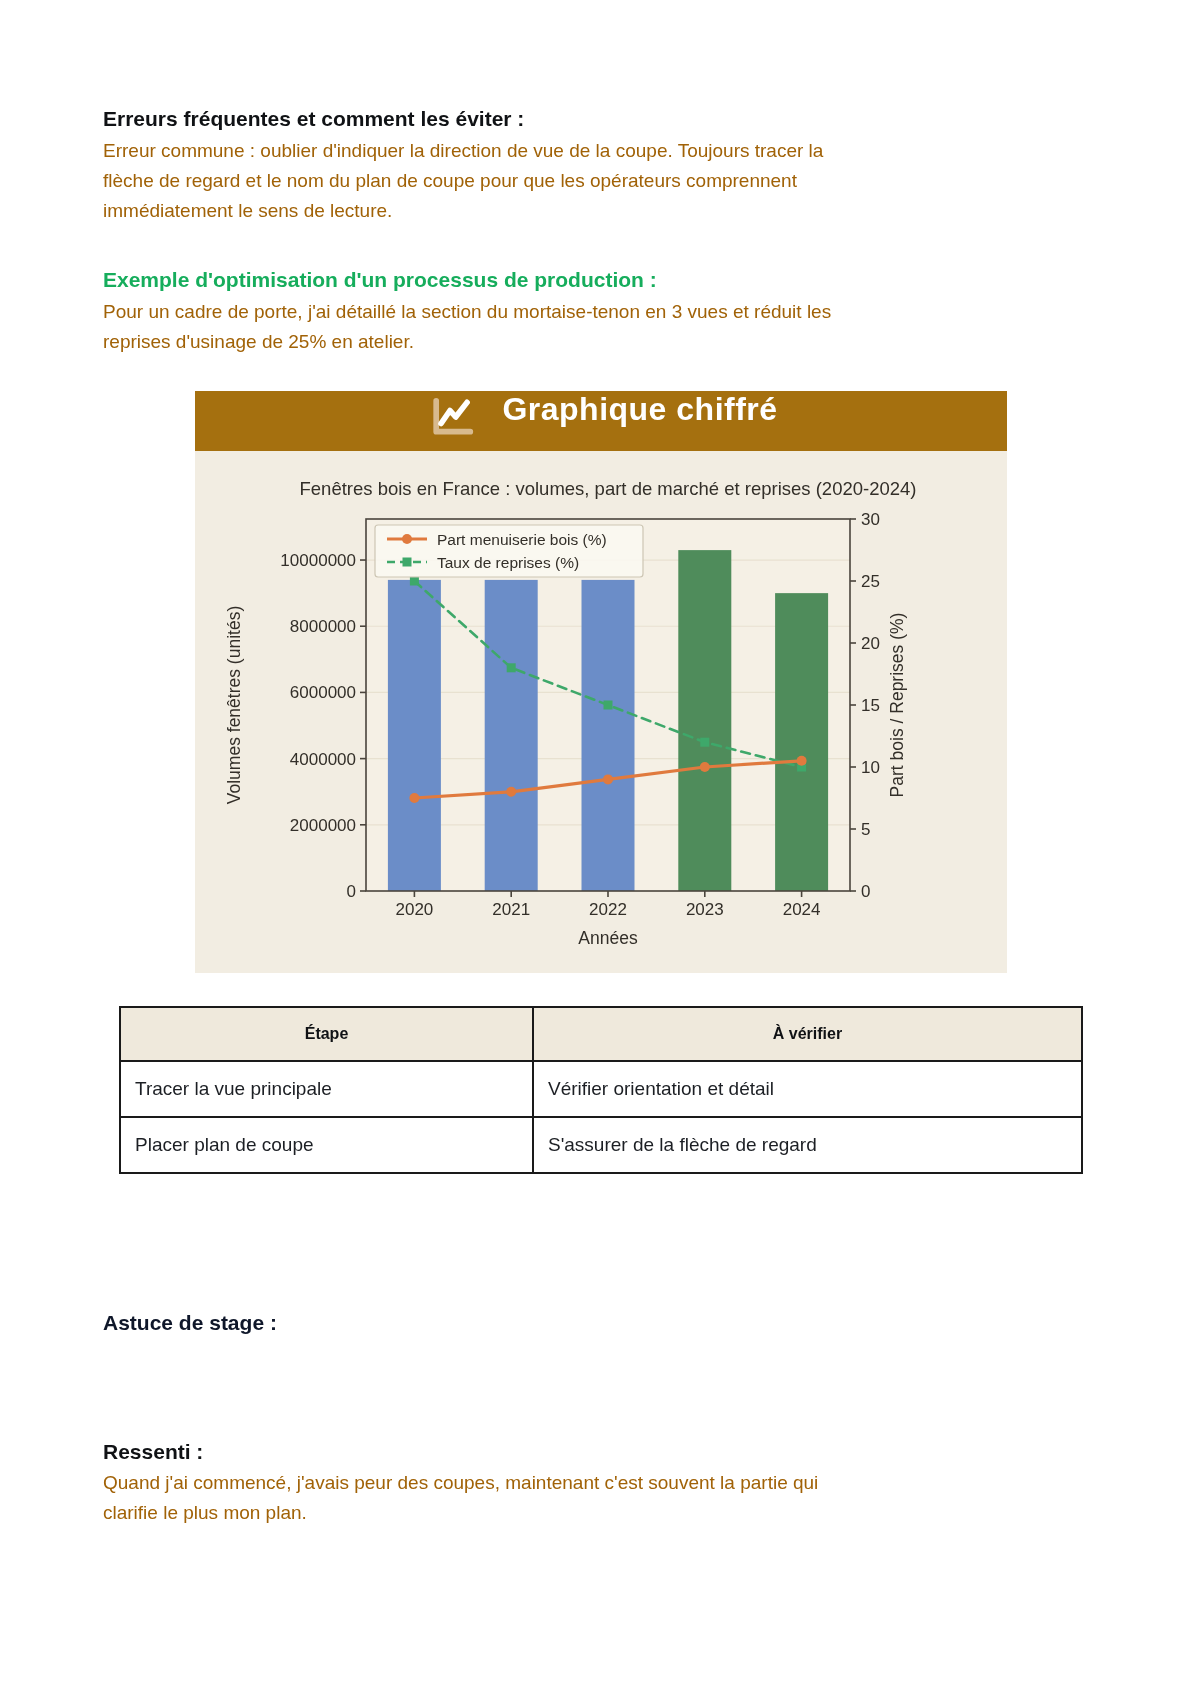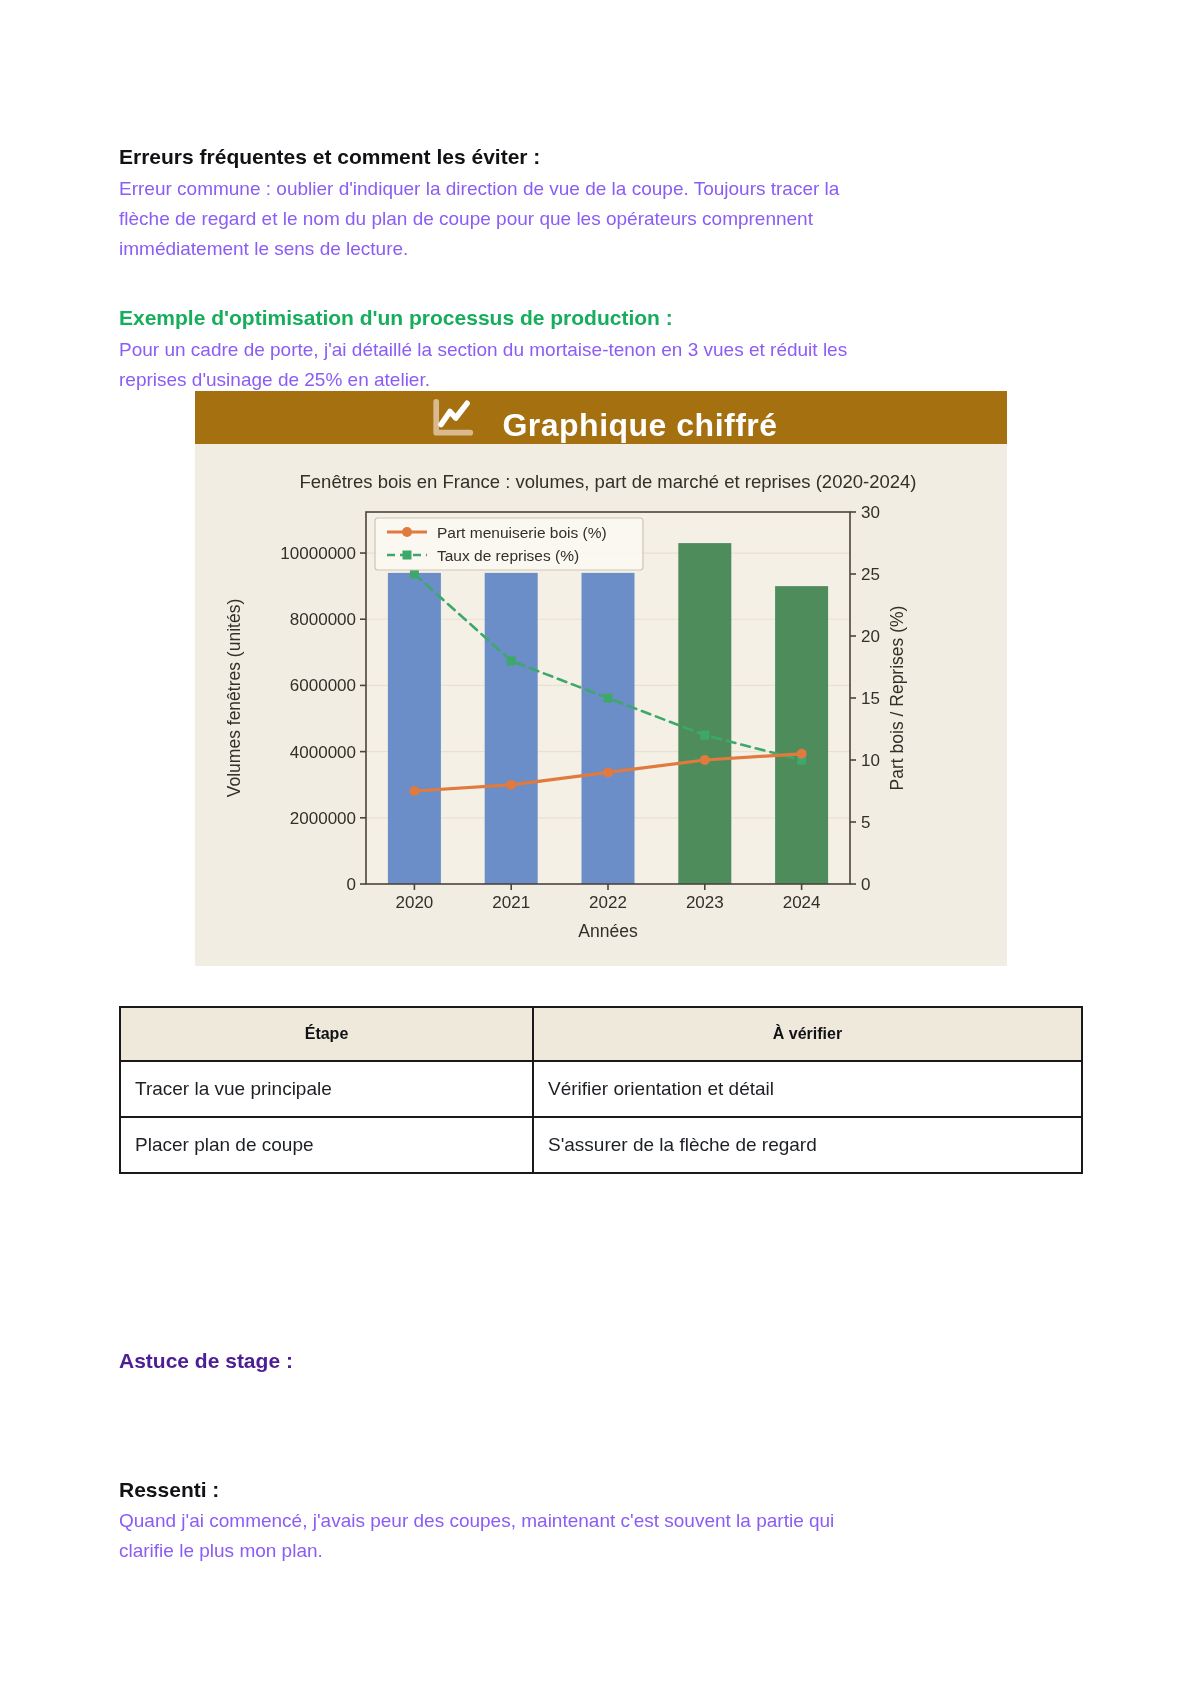--- a/index.html
+++ b/index.html
@@ -7,7 +7,7 @@
     position:relative;width:1200px;height:1698px;background:#ffffff;
     font-family:"Liberation Sans", sans-serif;color:#16181c;overflow:hidden;
   }
-  .abs{position:absolute;left:119px;width:975px;margin-top:38px;}
+  .abs{position:absolute;left:103px;width:975px;}
   .heading{font-size:21px;font-weight:700;line-height:30px;color:#101215;}
   .heading.green{color:#16ad5c;}
   .heading.orange{color:#4c1d95;}

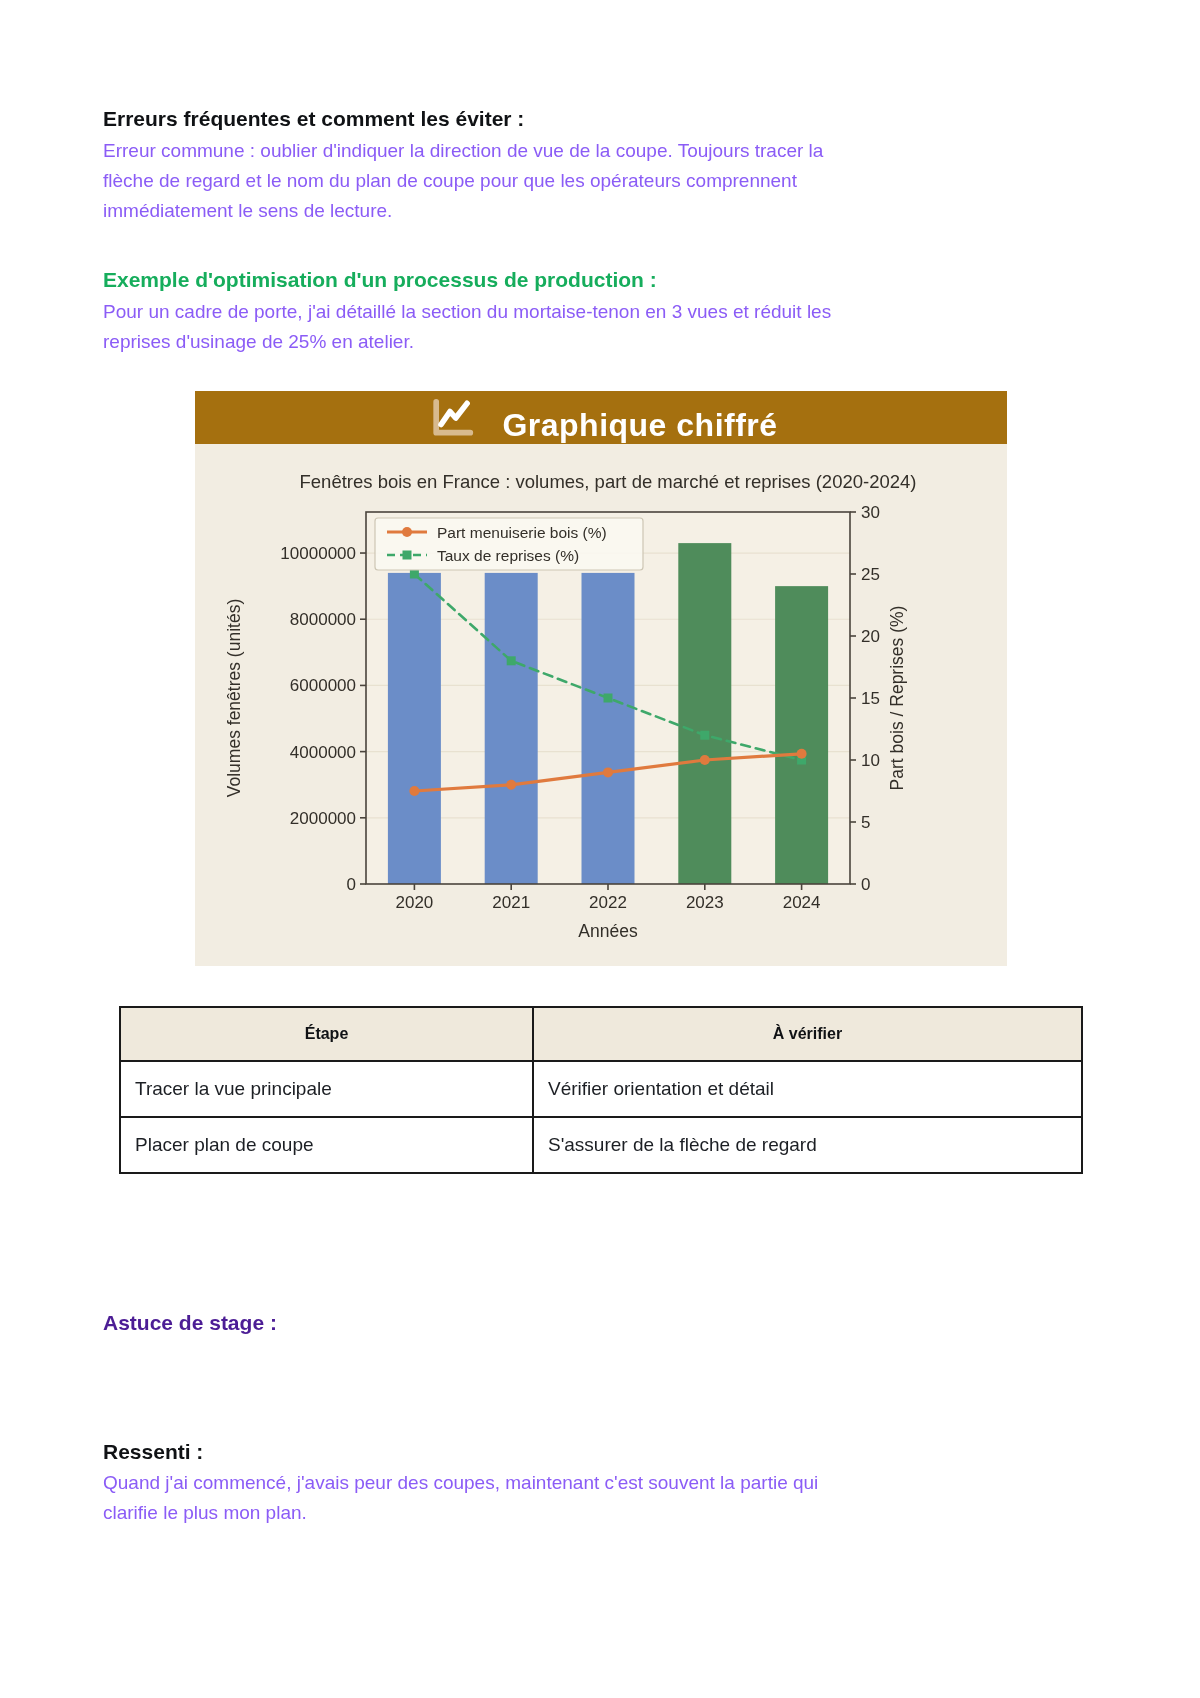--- a/index.html
+++ b/index.html
@@ -11,7 +11,7 @@
   .heading{font-size:21px;font-weight:700;line-height:30px;color:#101215;}
   .heading.green{color:#16ad5c;}
   .heading.orange{color:#4c1d95;}
-  .body-text{font-size:19px;line-height:30px;white-space:pre-line;color:#8b5cf6;}
+  .body-text{font-size:19px;line-height:30px;white-space:pre-line;color:#a16207;}
   
   .panel{position:absolute;left:195px;top:391px;width:812px;height:581px;}
   .panel-header{

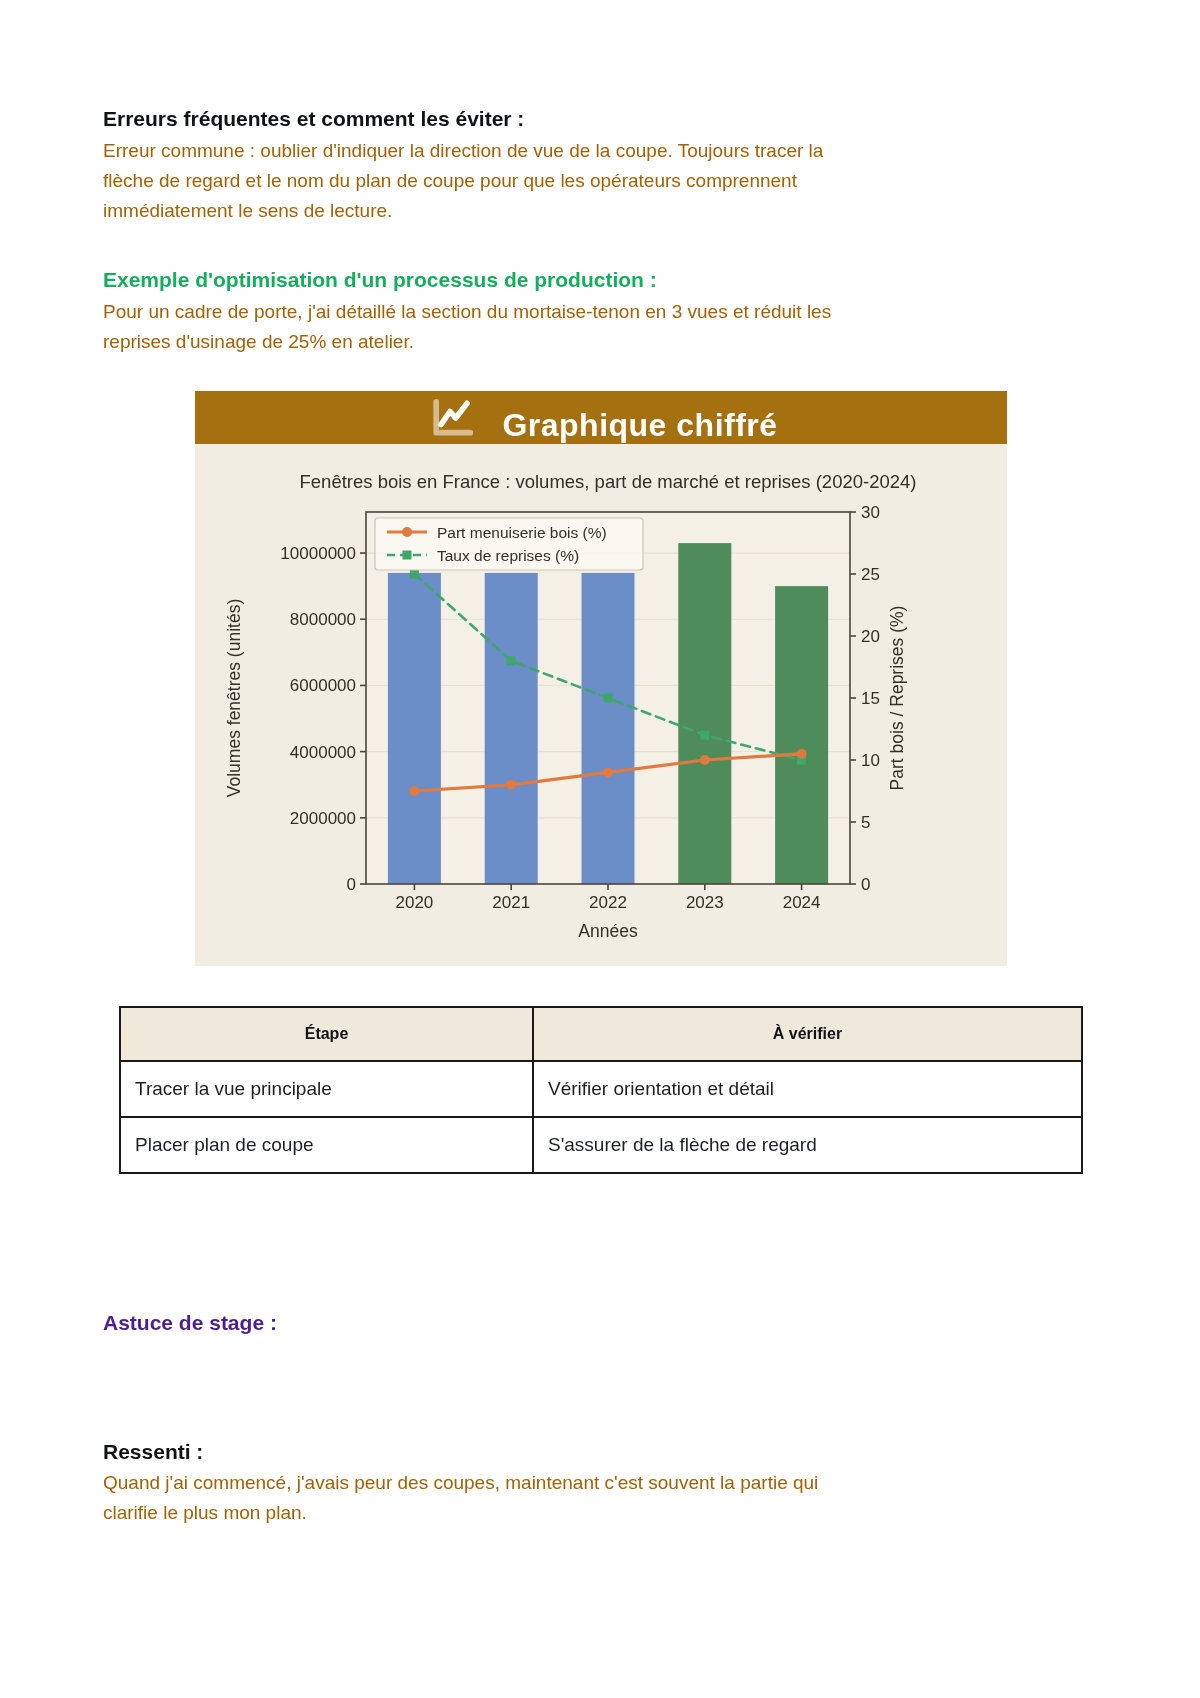--- a/index.html
+++ b/index.html
@@ -15,7 +15,7 @@
   
   .panel{position:absolute;left:195px;top:391px;width:812px;height:581px;}
   .panel-header{
-    height:53px;background:#a5700f;display:flex;align-items:flex-end;justify-content:center;gap:26px;
+    height:60px;background:#a5700f;display:flex;align-items:flex-start;justify-content:center;gap:26px;
   }
   .panel-header .title{font-size:32px;font-weight:700;color:#ffffff;letter-spacing:.5px;}
   .panel-body{height:522px;background:#f2ede2;}

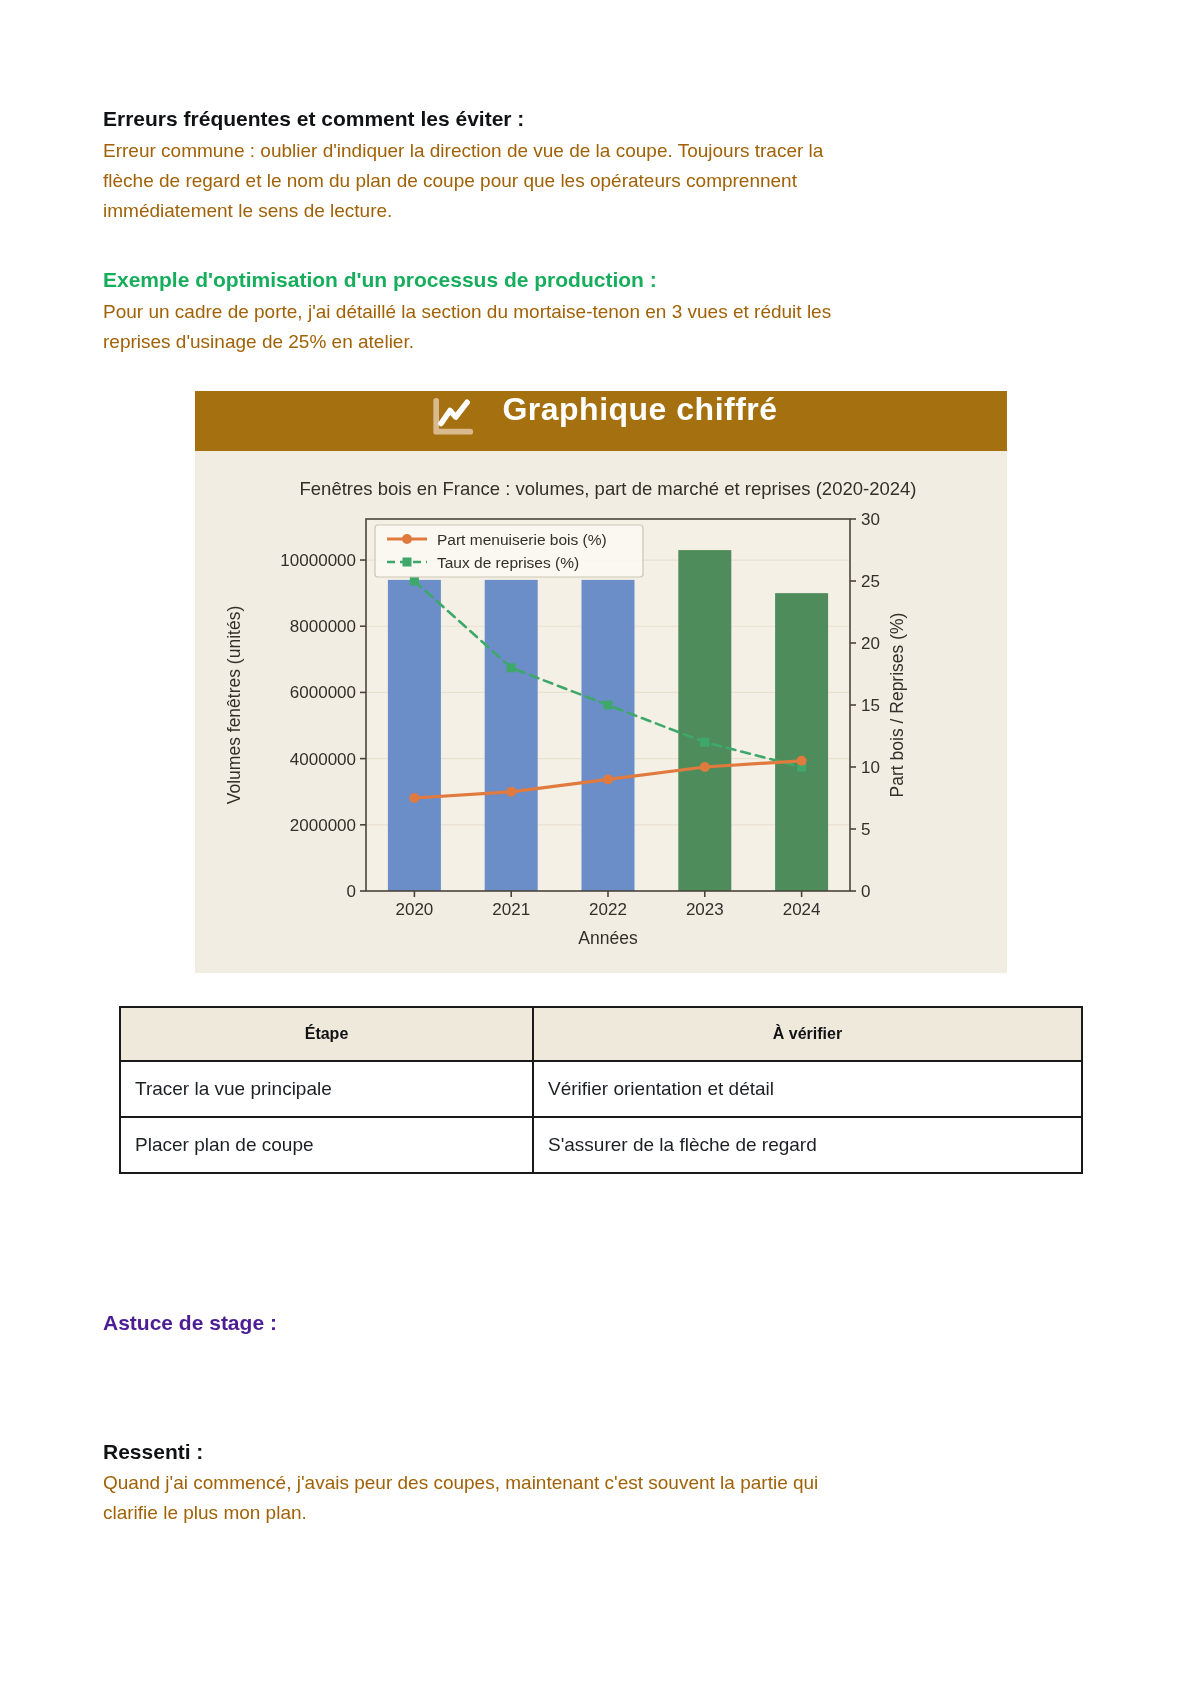--- a/index.html
+++ b/index.html
@@ -10,7 +10,7 @@
   .abs{position:absolute;left:103px;width:975px;}
   .heading{font-size:21px;font-weight:700;line-height:30px;color:#101215;}
   .heading.green{color:#16ad5c;}
-  .heading.orange{color:#4c1d95;}
+  .heading.orange{color:#0f172a;}
   .body-text{font-size:19px;line-height:30px;white-space:pre-line;color:#a16207;}
   
   .panel{position:absolute;left:195px;top:391px;width:812px;height:581px;}

